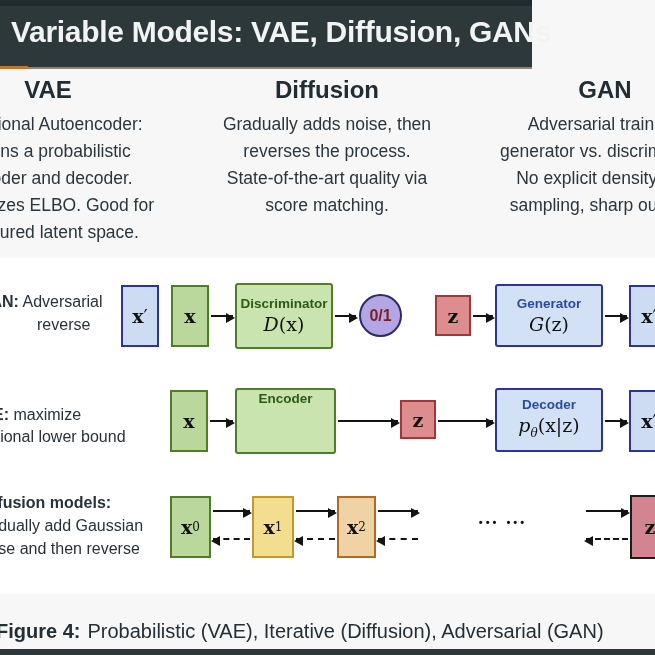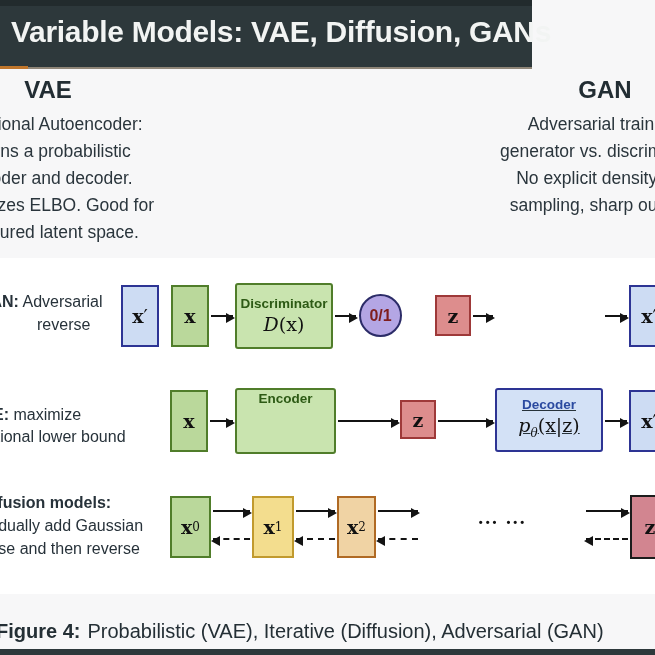--- a/index.html
+++ b/index.html
@@ -101,6 +101,13 @@
       <div class="line">Maximizes ELBO. Good for</div>
       <div class="line">structured latent space.</div>
     </div>
+    <div class="col col-diff">
+      <h2>Diffusion</h2>
+      <div class="line">Gradually adds noise, then</div>
+      <div class="line">reverses the process.</div>
+      <div class="line">State-of-the-art quality via</div>
+      <div class="line">score matching.</div>
+    </div>
     <div class="col col-gan">
       <h2>GAN</h2>
       <div class="line">Adversarial training:</div>

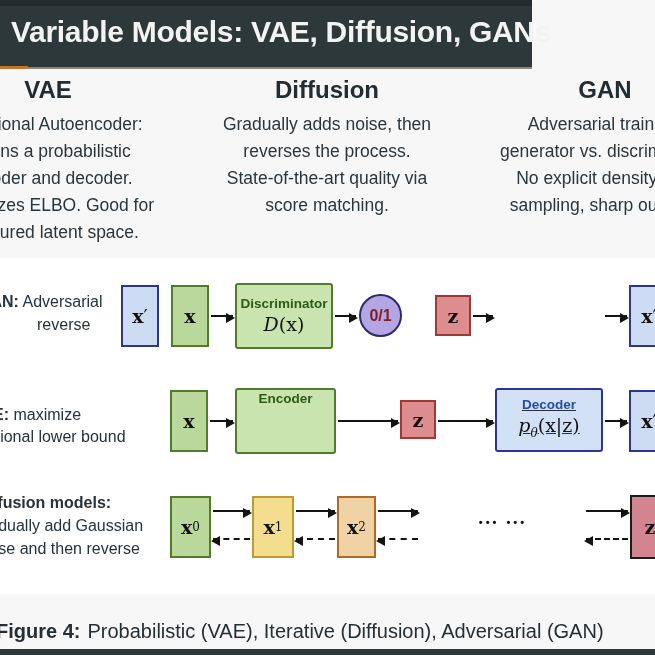--- a/index.html
+++ b/index.html
@@ -147,6 +147,10 @@
 
     <div class="arrow" style="left:473px; top:57px; width:20px;"></div>
 
+    <div class="node bluenode" style="left:495px; top:26px; width:108px; height:63px;">
+      <span class="ntitle">Generator</span>
+      <span class="nmath"><i class="math mi">G</i><span class="math">(z)</span></span>
+    </div>
 
     <div class="arrow" style="left:605px; top:57px; width:22px;"></div>
 

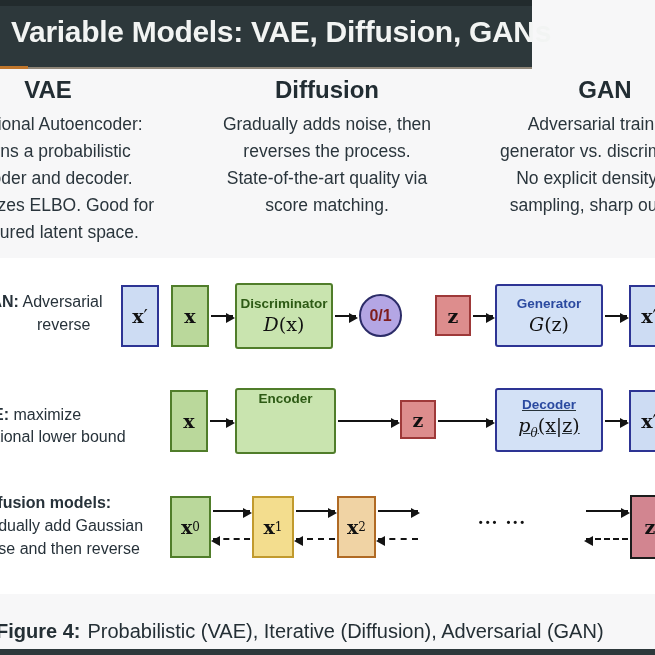--- a/index.html
+++ b/index.html
@@ -180,7 +180,7 @@
 
     <div class="arrow" style="left:438px; top:162px; width:55px;"></div>
 
-    <div class="node bluenode" style="left:495px; top:130px; width:108px; height:64px;text-decoration:underline;">
+    <div class="node bluenode" style="left:495px; top:130px; width:108px; height:64px;">
       <span class="ntitle">Decoder</span>
       <span class="nmath"><i class="math mi">p</i><sub class="math mi">θ</sub><span class="math">(x|z)</span></span>
     </div>

